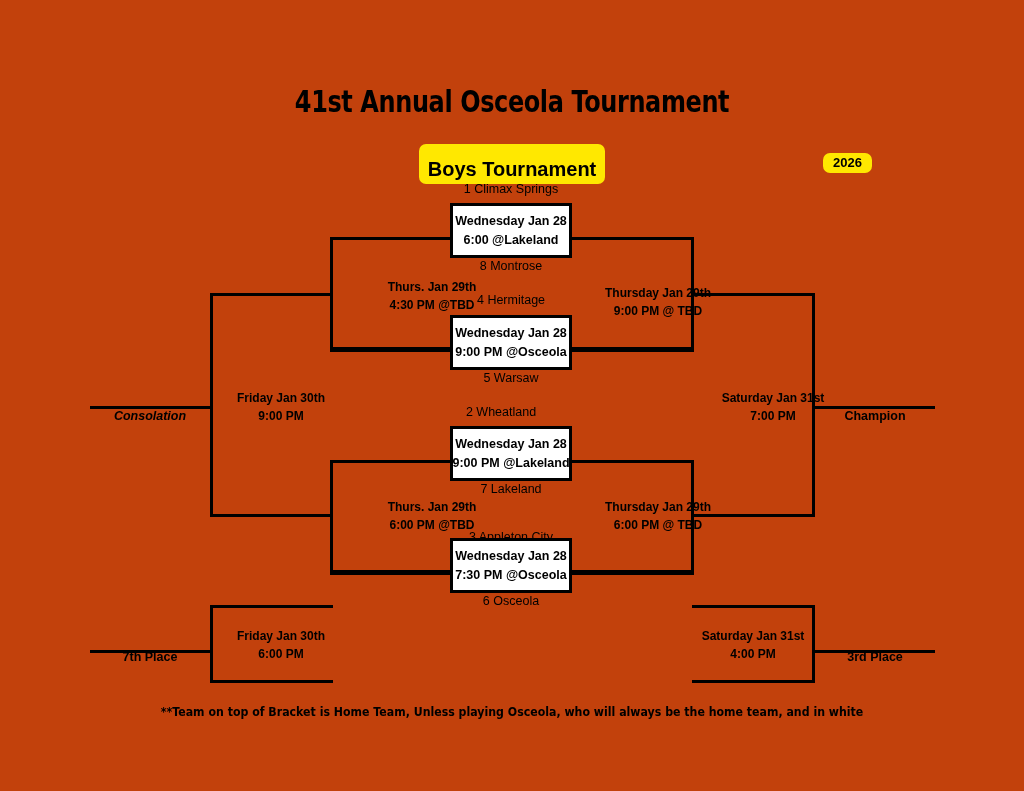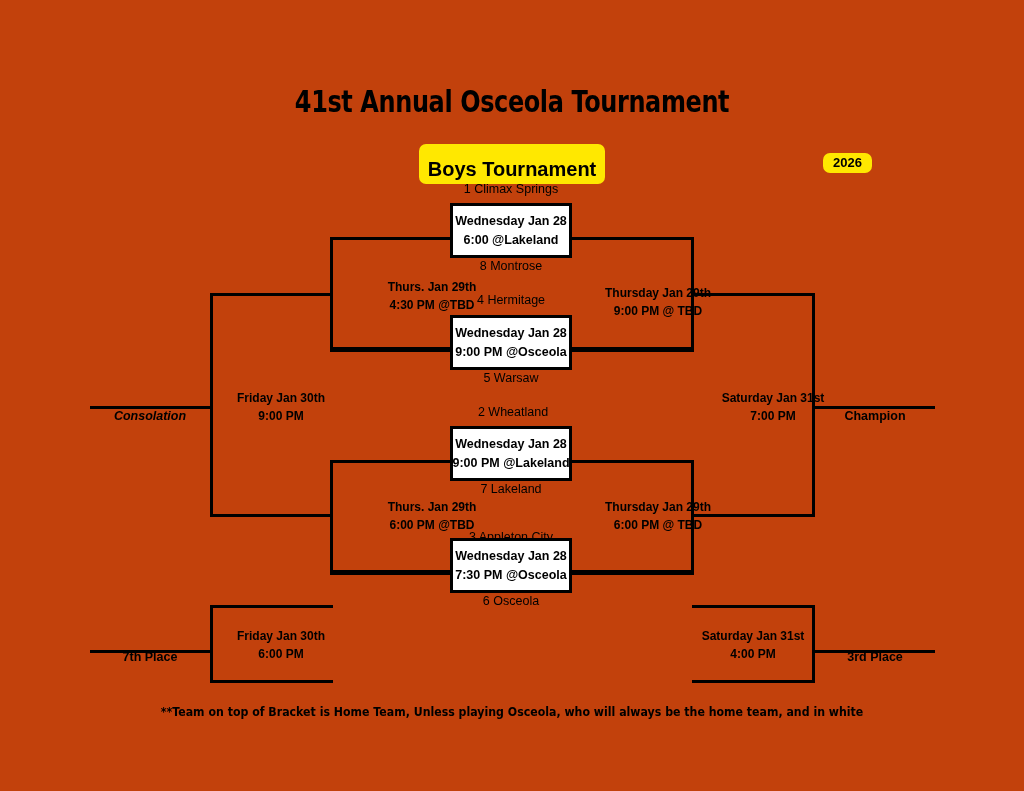--- a/index.html
+++ b/index.html
@@ -175,7 +175,7 @@
   <div class="team" style="left:411px; top:293px;">4 Hermitage</div>
   <div class="team" style="left:411px; top:371px;">5 Warsaw</div>
 
-  <div class="team" style="left:413px; top:405px;text-align:center;">2 Wheatland</div>
+  <div class="team" style="left:401px; top:405px;text-align:center;">2 Wheatland</div>
   <div class="team" style="left:411px; top:482px;">7 Lakeland</div>
   <div class="team" style="left:411px; top:530px;text-align:center;">3 Appleton City</div>
   <div class="team" style="left:411px; top:594px;">6 Osceola</div>

